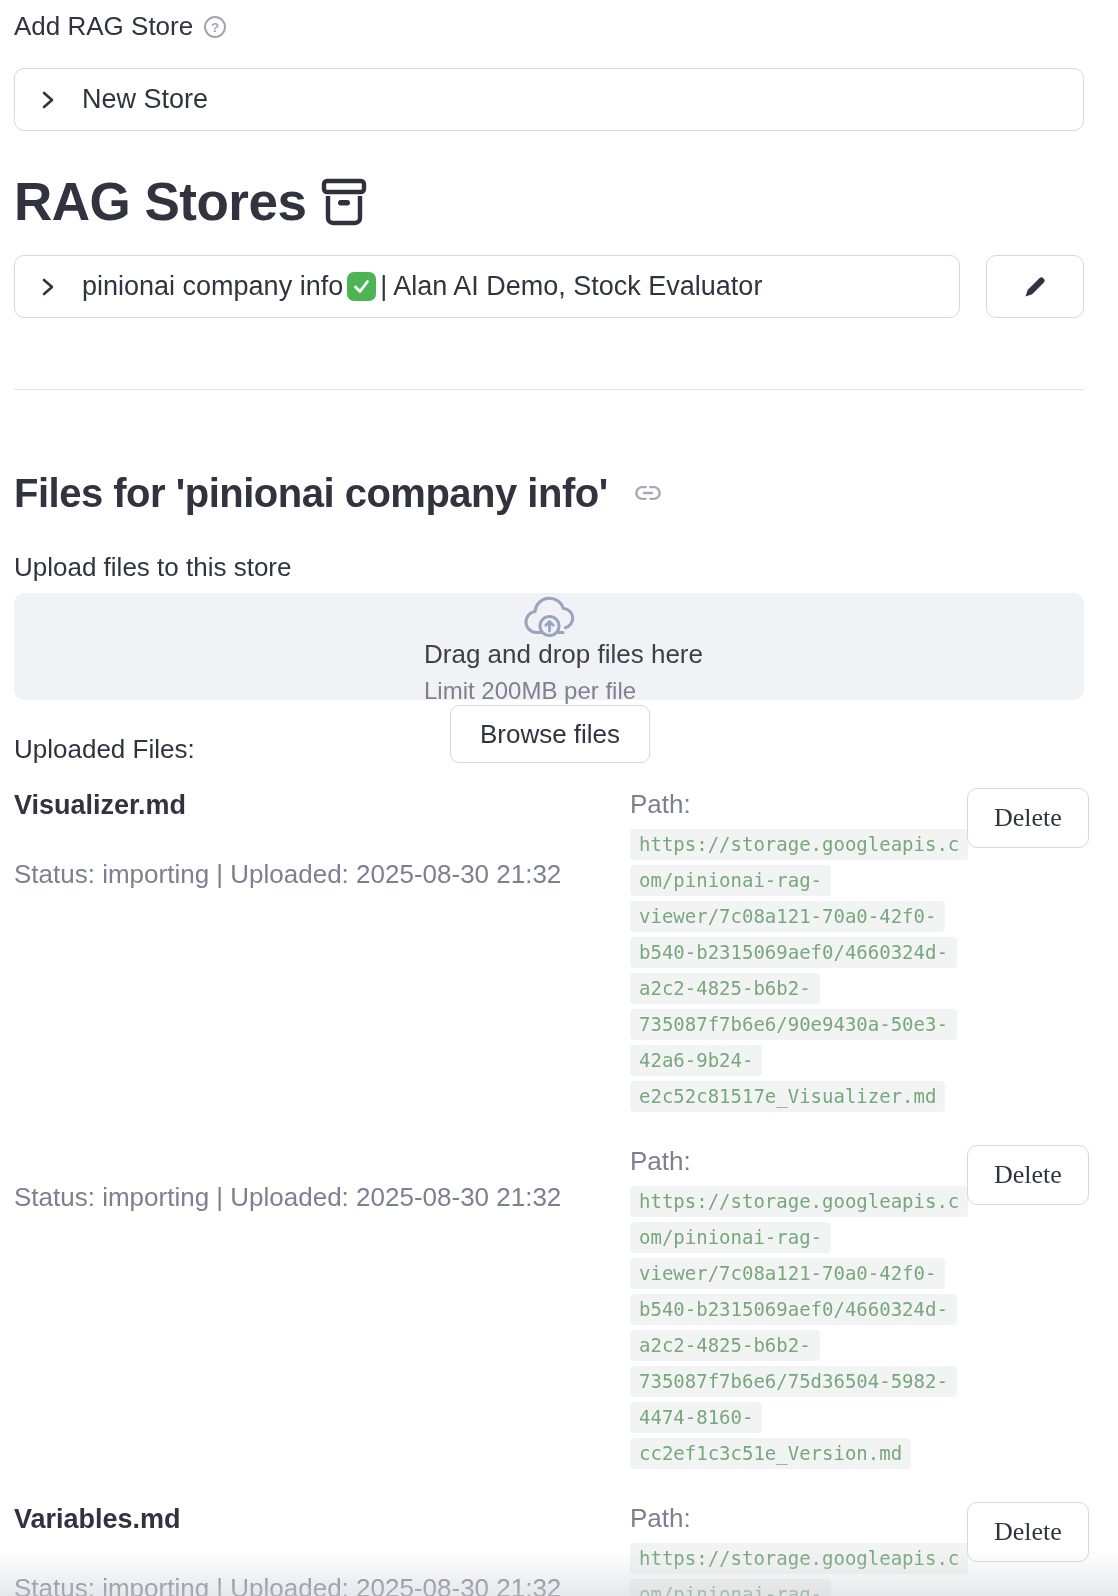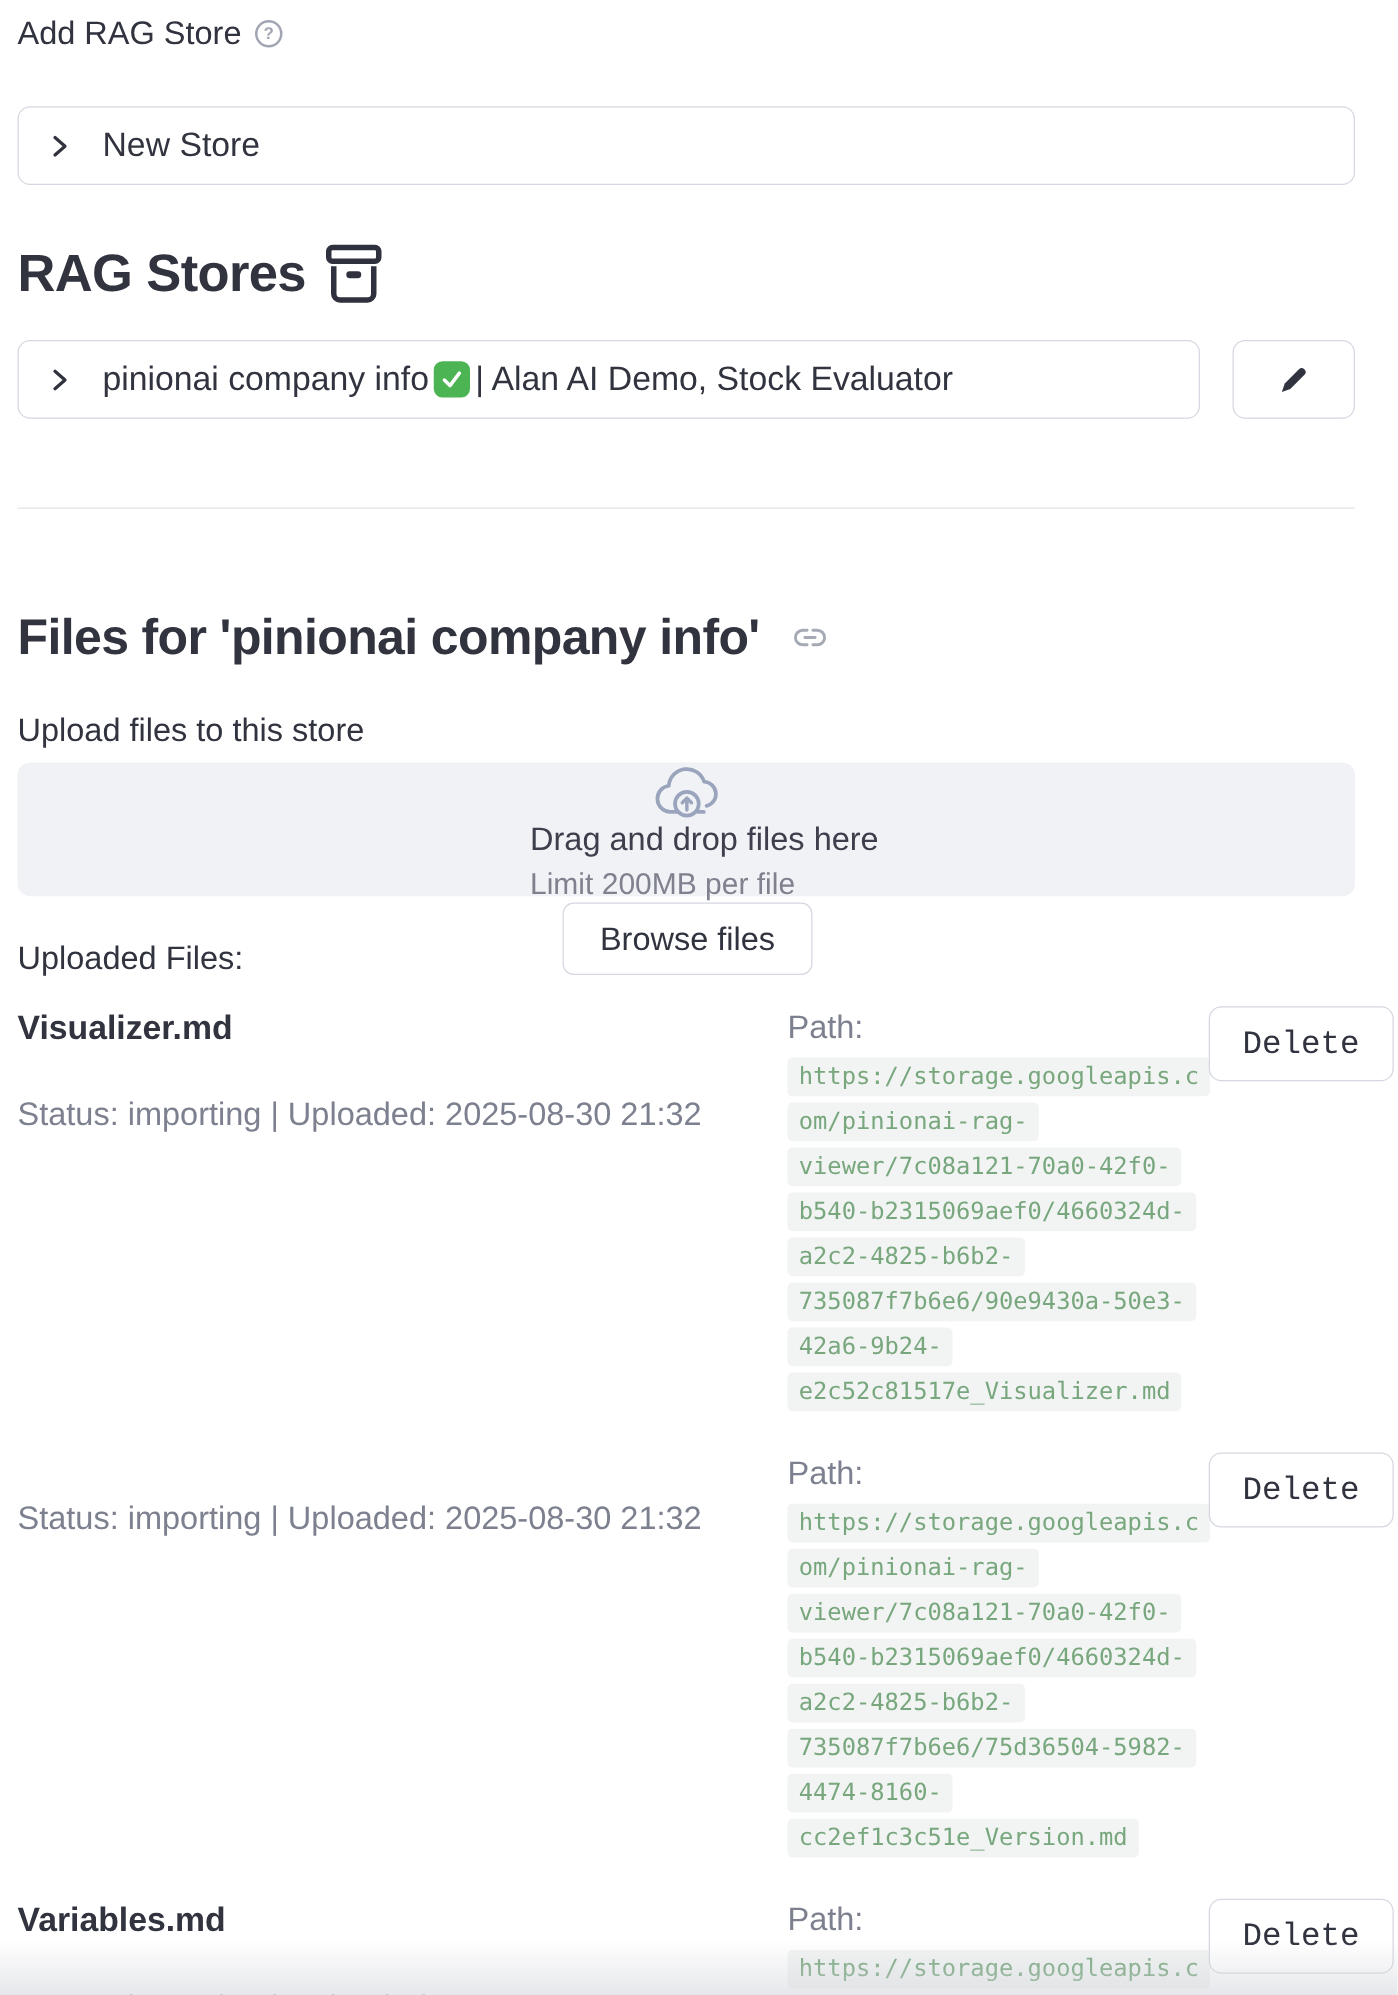--- a/index.html
+++ b/index.html
@@ -12,7 +12,7 @@
   .help-icon { width:24px; height:24px; flex:none; }
 
   
-  .expander { margin-top:42px; height:63px; border:1px solid #d5d8e0; border-radius:10px;
+  .expander { margin-top:25px; height:63px; border:1px solid #d5d8e0; border-radius:10px;
               display:flex; align-items:center; gap:26px; padding:0 25px; font-size:27px;
               background:#fff; cursor:pointer; }
   .chev { width:16px; height:18px; flex:none; }

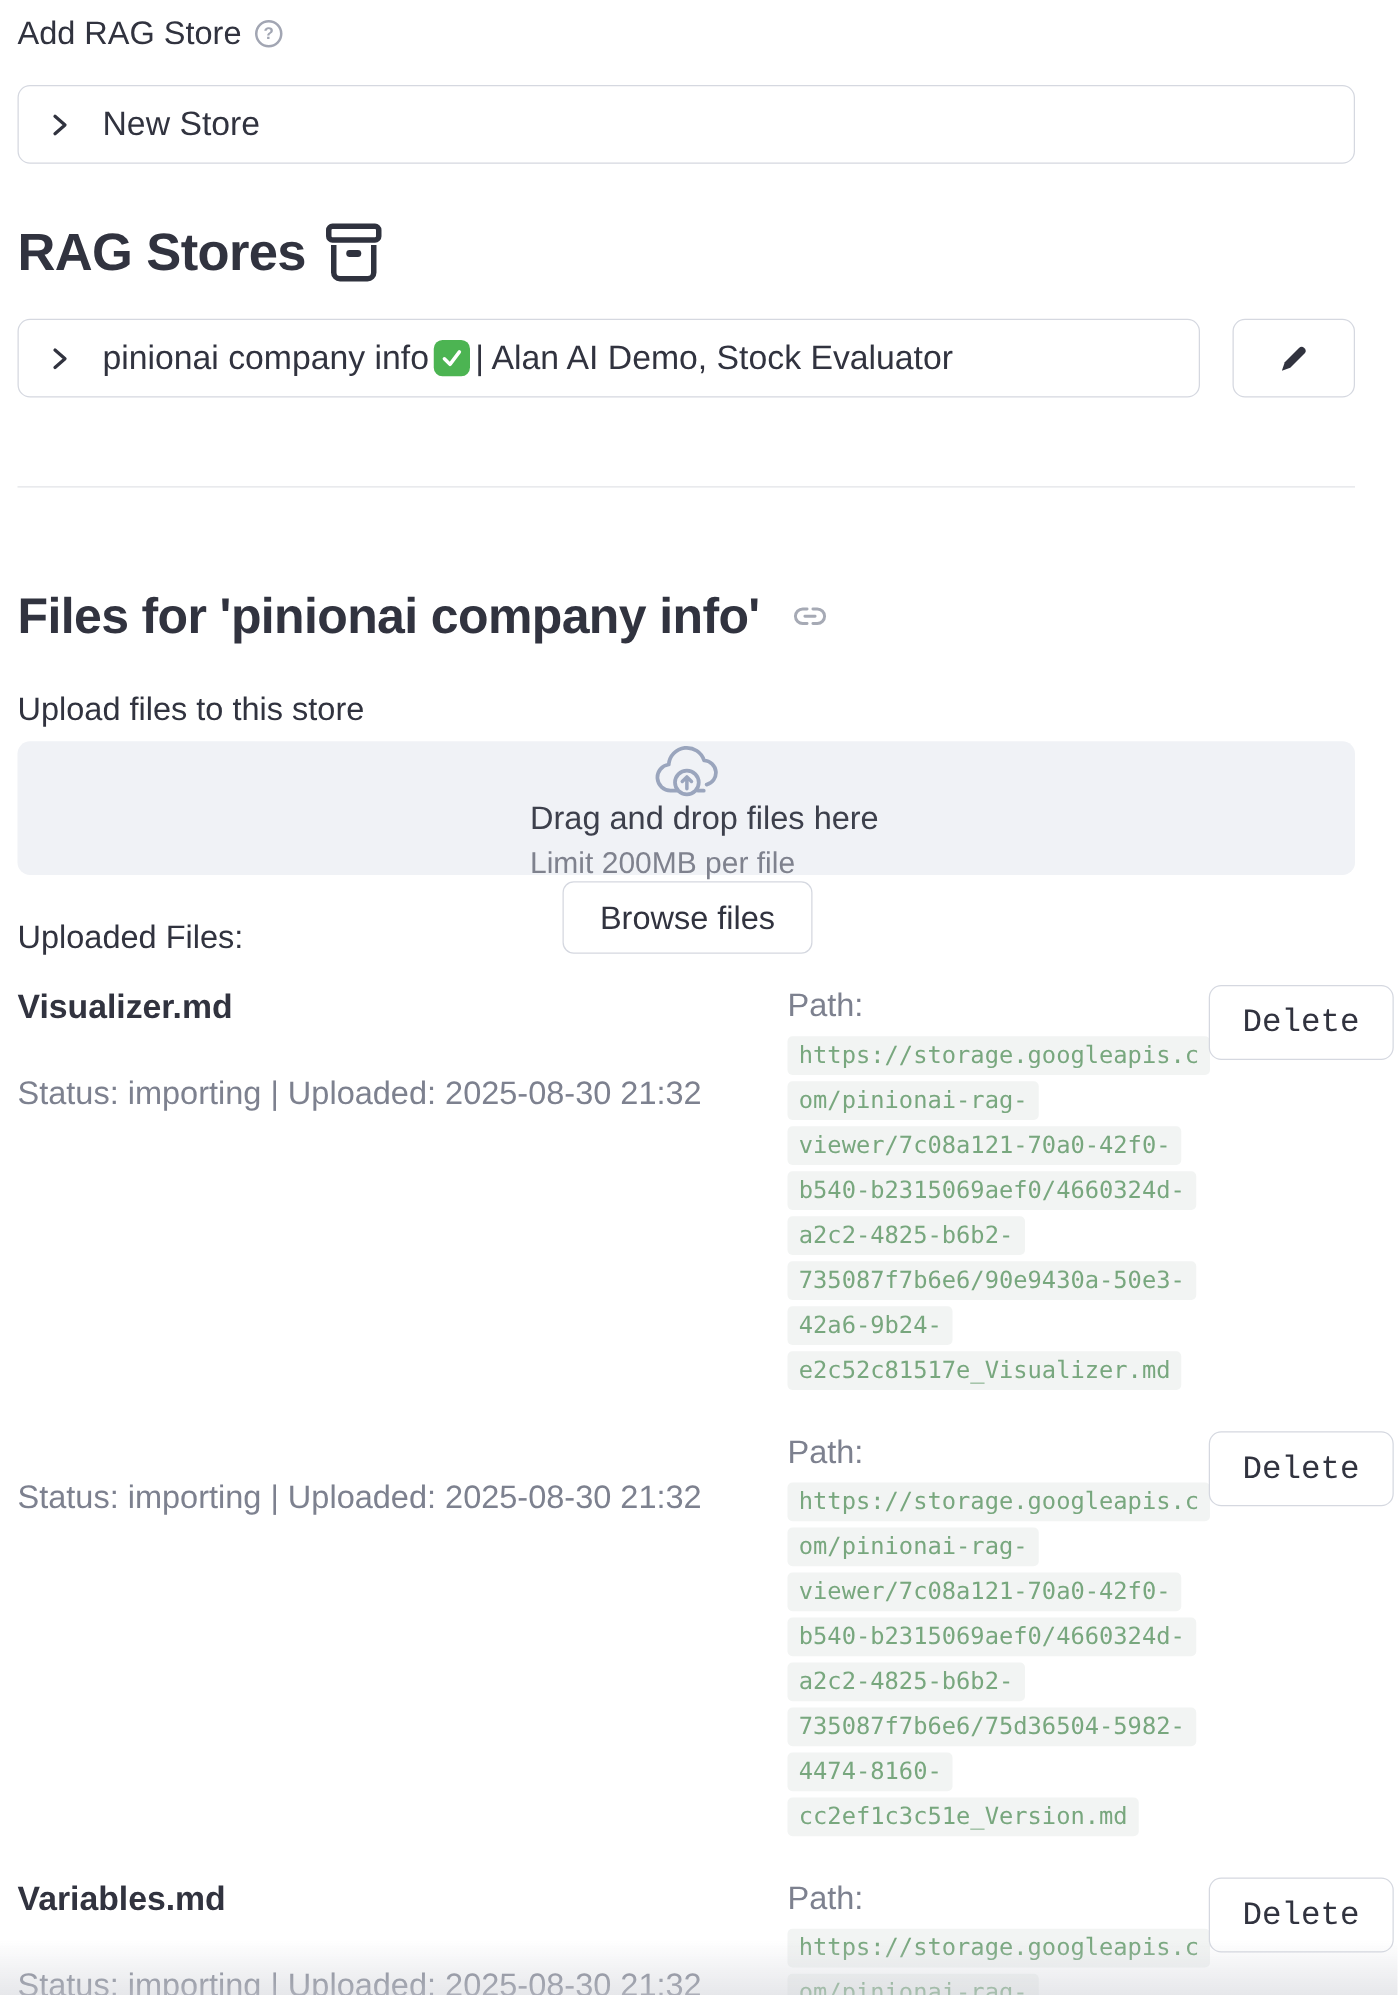--- a/index.html
+++ b/index.html
@@ -24,7 +24,7 @@
   .icon-btn { width:98px; height:63px; border:1px solid #d5d8e0; border-radius:10px; background:#fff;
               display:flex; align-items:center; justify-content:center; cursor:pointer; }
 
-  h1.rag-heading { margin-top:46px; font-size:42px; line-height:50px; font-weight:700;
+  h1.rag-heading { margin-top:46px; font-size:53px; line-height:50px; font-weight:700;
                    display:flex; align-items:center; gap:15px; letter-spacing:-0.5px; }
   hr.sep { border:none; border-top:1px solid #e2e3e8; margin-top:71px; }
   h2.files-heading { margin-top:79px; font-size:40px; line-height:48px; font-weight:700;

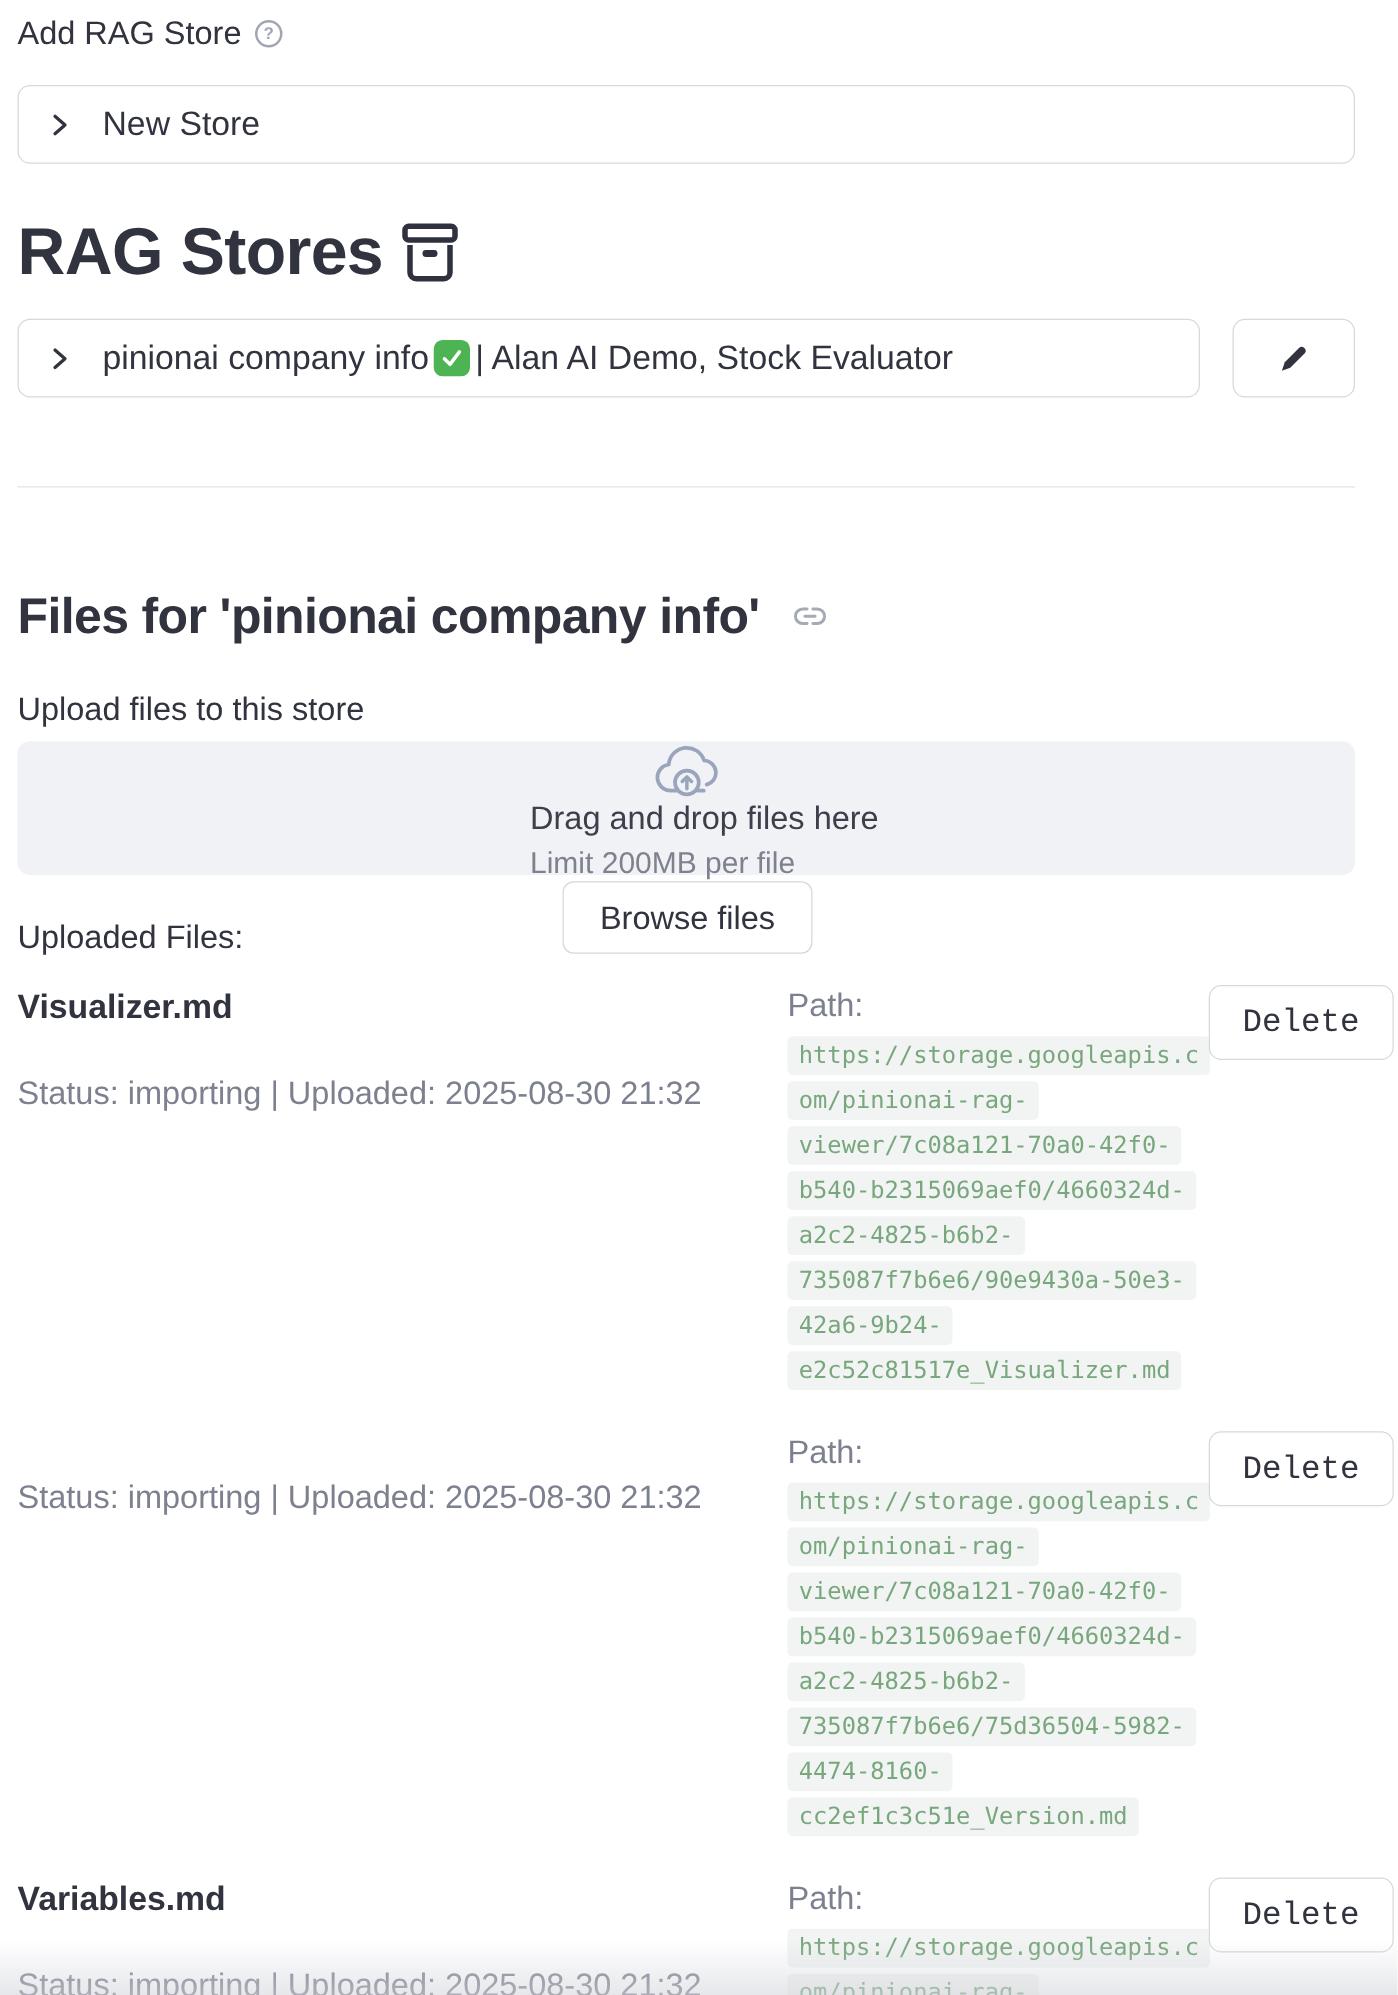--- a/index.html
+++ b/index.html
@@ -56,7 +56,7 @@
                padding:4px 9px; border-radius:4px; margin-bottom:5px; }
   .delete-btn { margin-left:21px; height:60px; padding:0 26px; font-size:26px; color:#31333f;
                 background:#fff; border:1px solid #d5d8e0; border-radius:10px; cursor:pointer;
-                font-family:Liberation Mono, monospace; align-self:start; }
+                font-family:Liberation Serif, serif; align-self:start; }
 
   
   .bottom-fade { position:fixed; left:0; right:0; bottom:0; height:44px; pointer-events:none;

